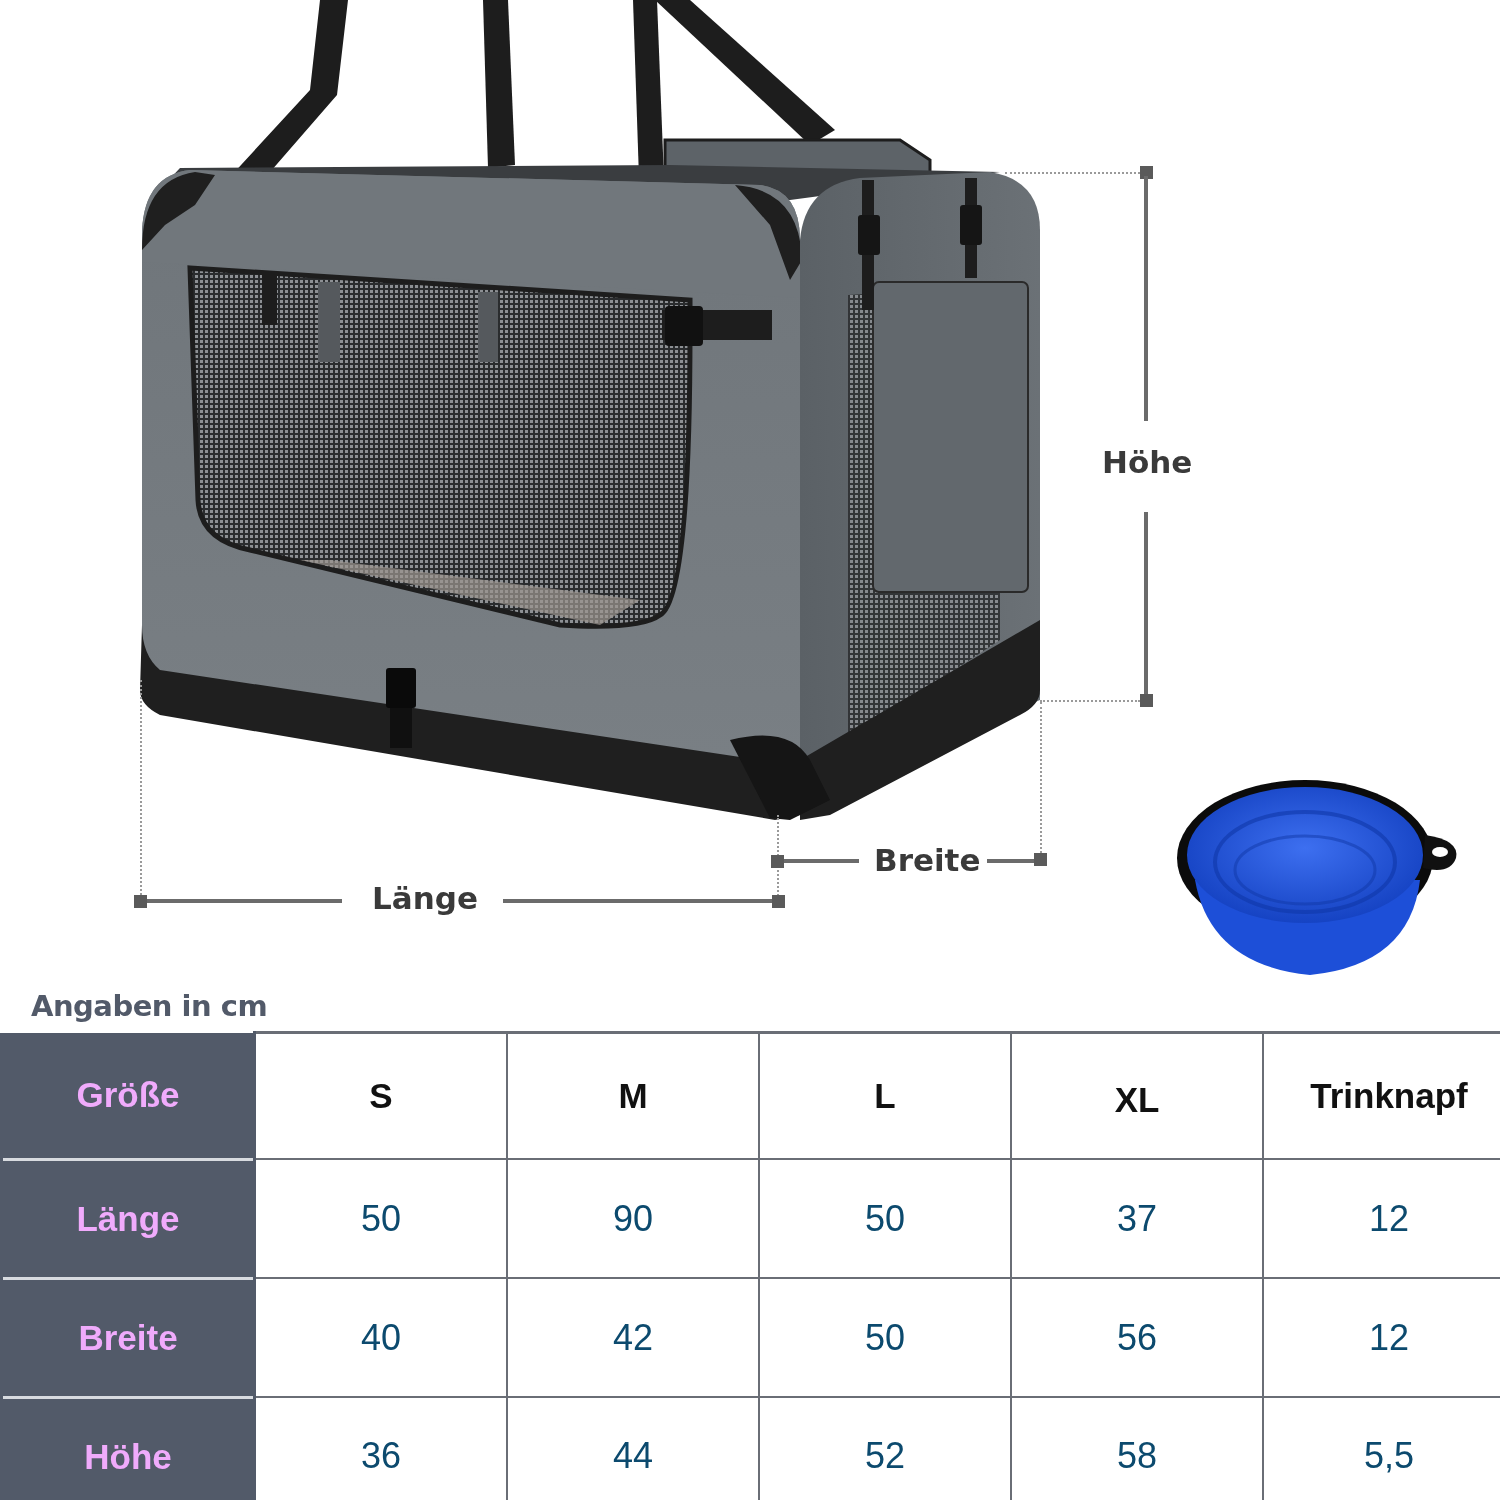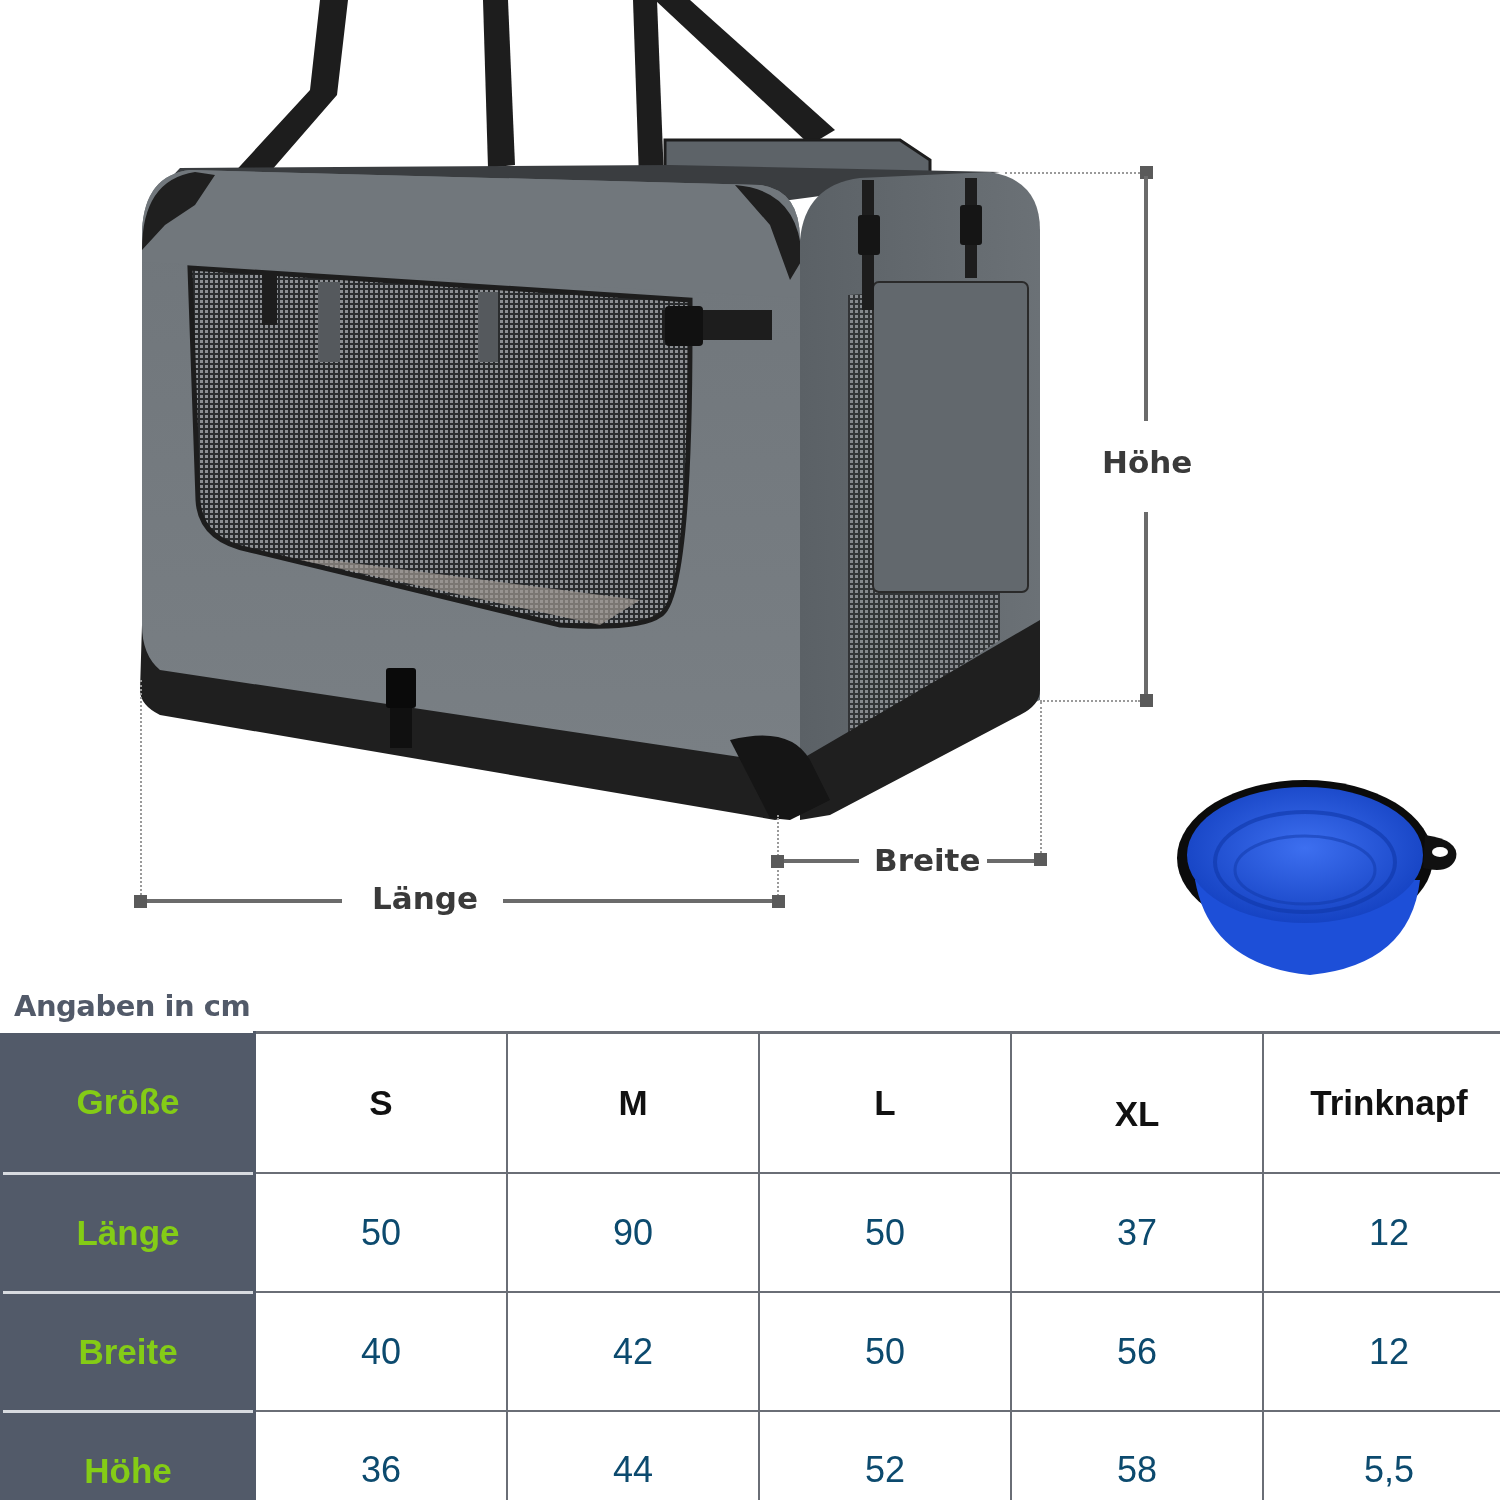--- a/index.html
+++ b/index.html
@@ -18,7 +18,7 @@
   .dot-v { position:absolute; width:0; border-left:2px dotted #9a9a9a; }
 
   
-  #caption { position:absolute; left:14px; top:989px; font-size:29px; font-weight:bold; color:#525a69;
+  #caption { position:absolute; left:31px; top:989px; font-size:29px; font-weight:bold; color:#525a69;
              font-family:"DejaVu Sans", sans-serif; letter-spacing:-0.5px; }
   #size-table { position:absolute; left:0; top:1031px; width:1500px; height:469px;
                 border-collapse:collapse; table-layout:fixed; }

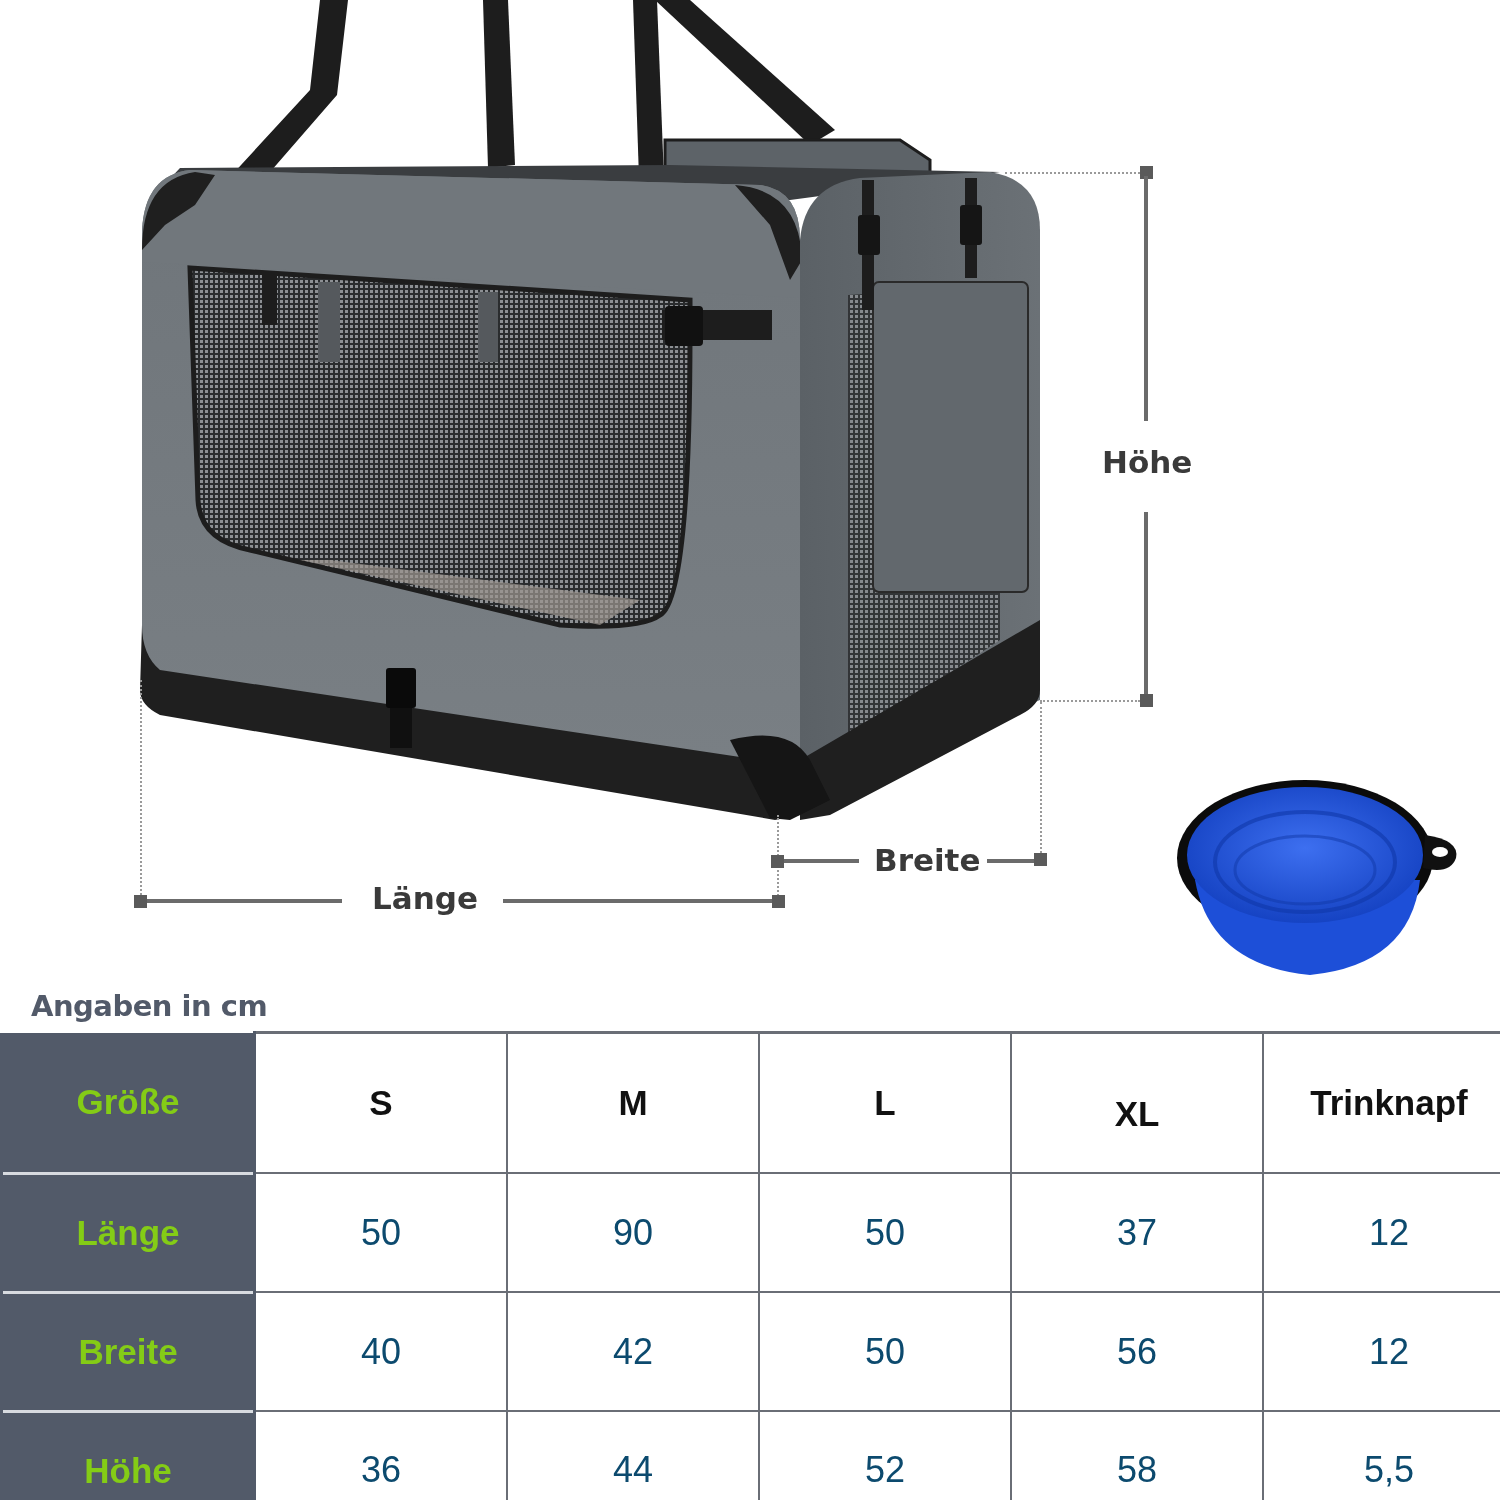--- a/index.html
+++ b/index.html
@@ -24,7 +24,7 @@
                 border-collapse:collapse; table-layout:fixed; }
   #size-table td, #size-table th { width:250px; height:116px; padding:0; text-align:center;
                 vertical-align:middle; border:2px solid #6a6e76; }
-  #size-table .row-head { background:#525a69; color:#84cc16; font-weight:bold; font-size:35px;
+  #size-table .row-head { background:#525a69; color:#f0abfc; font-weight:bold; font-size:35px;
                 border-left:none; border-right:none; border-color:#cfd2d8 #525a69; border-style:solid;
                 border-top:3px solid #d8dbe0; }
   #size-table tr:first-child .row-head { border-top:none; }

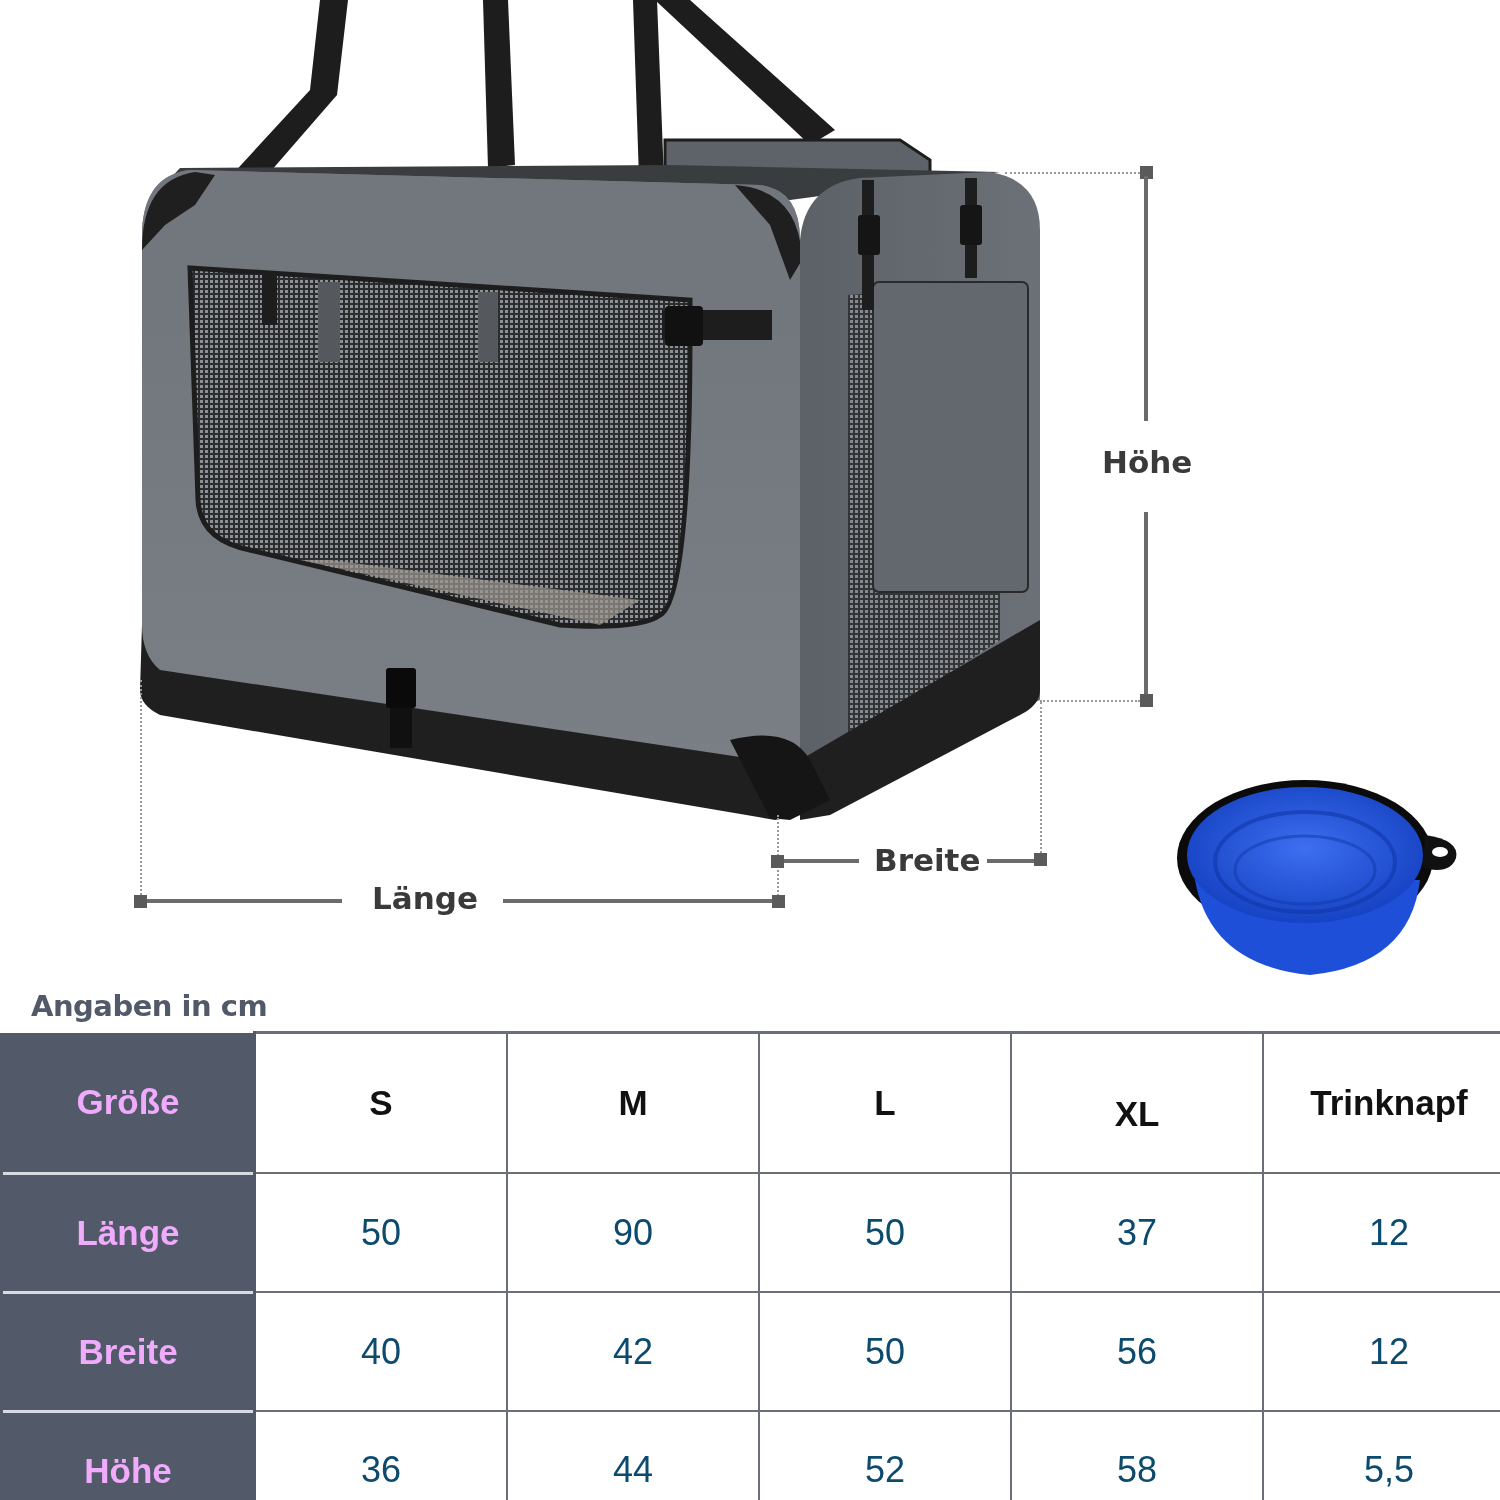--- a/index.html
+++ b/index.html
@@ -150,7 +150,7 @@
     <td class="col-head">S</td>
     <td class="col-head">M</td>
     <td class="col-head">L</td>
-    <td class="col-head" style="padding-top:22px;">XL</td>
+    <td class="col-head" style="padding-top:8px;">XL</td>
     <td class="col-head">Trinknapf</td>
   </tr>
   <tr>

